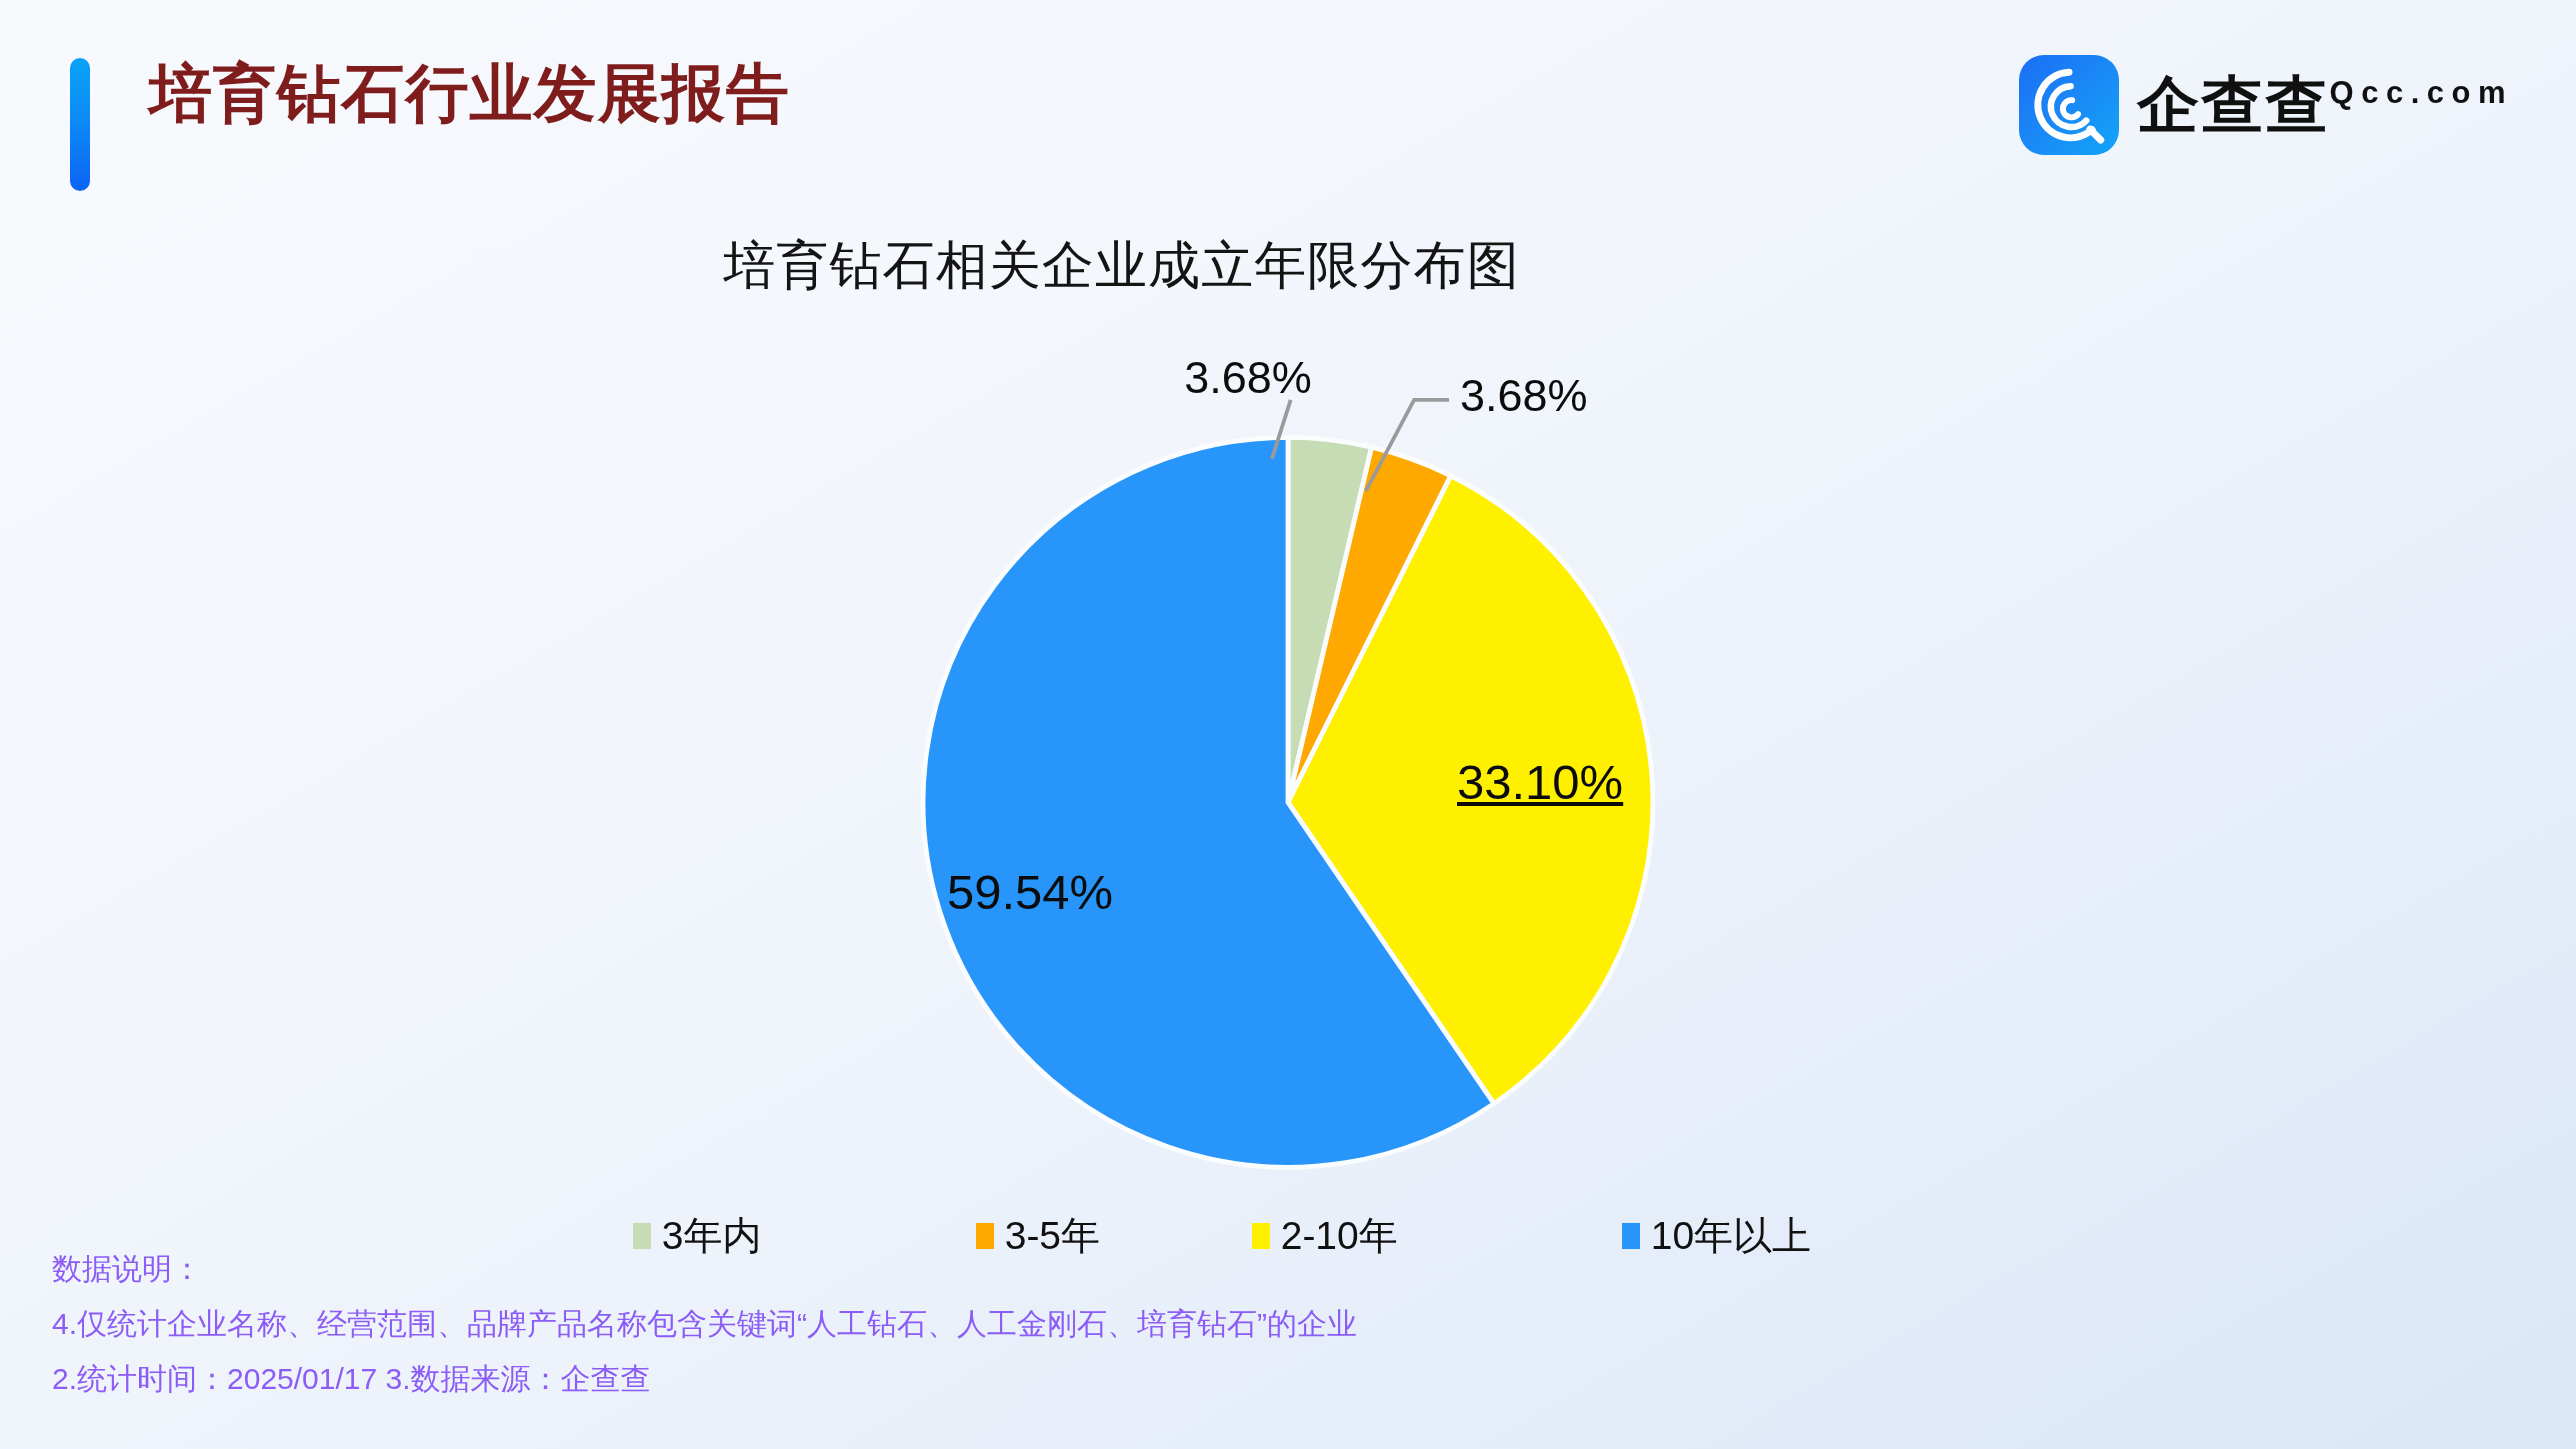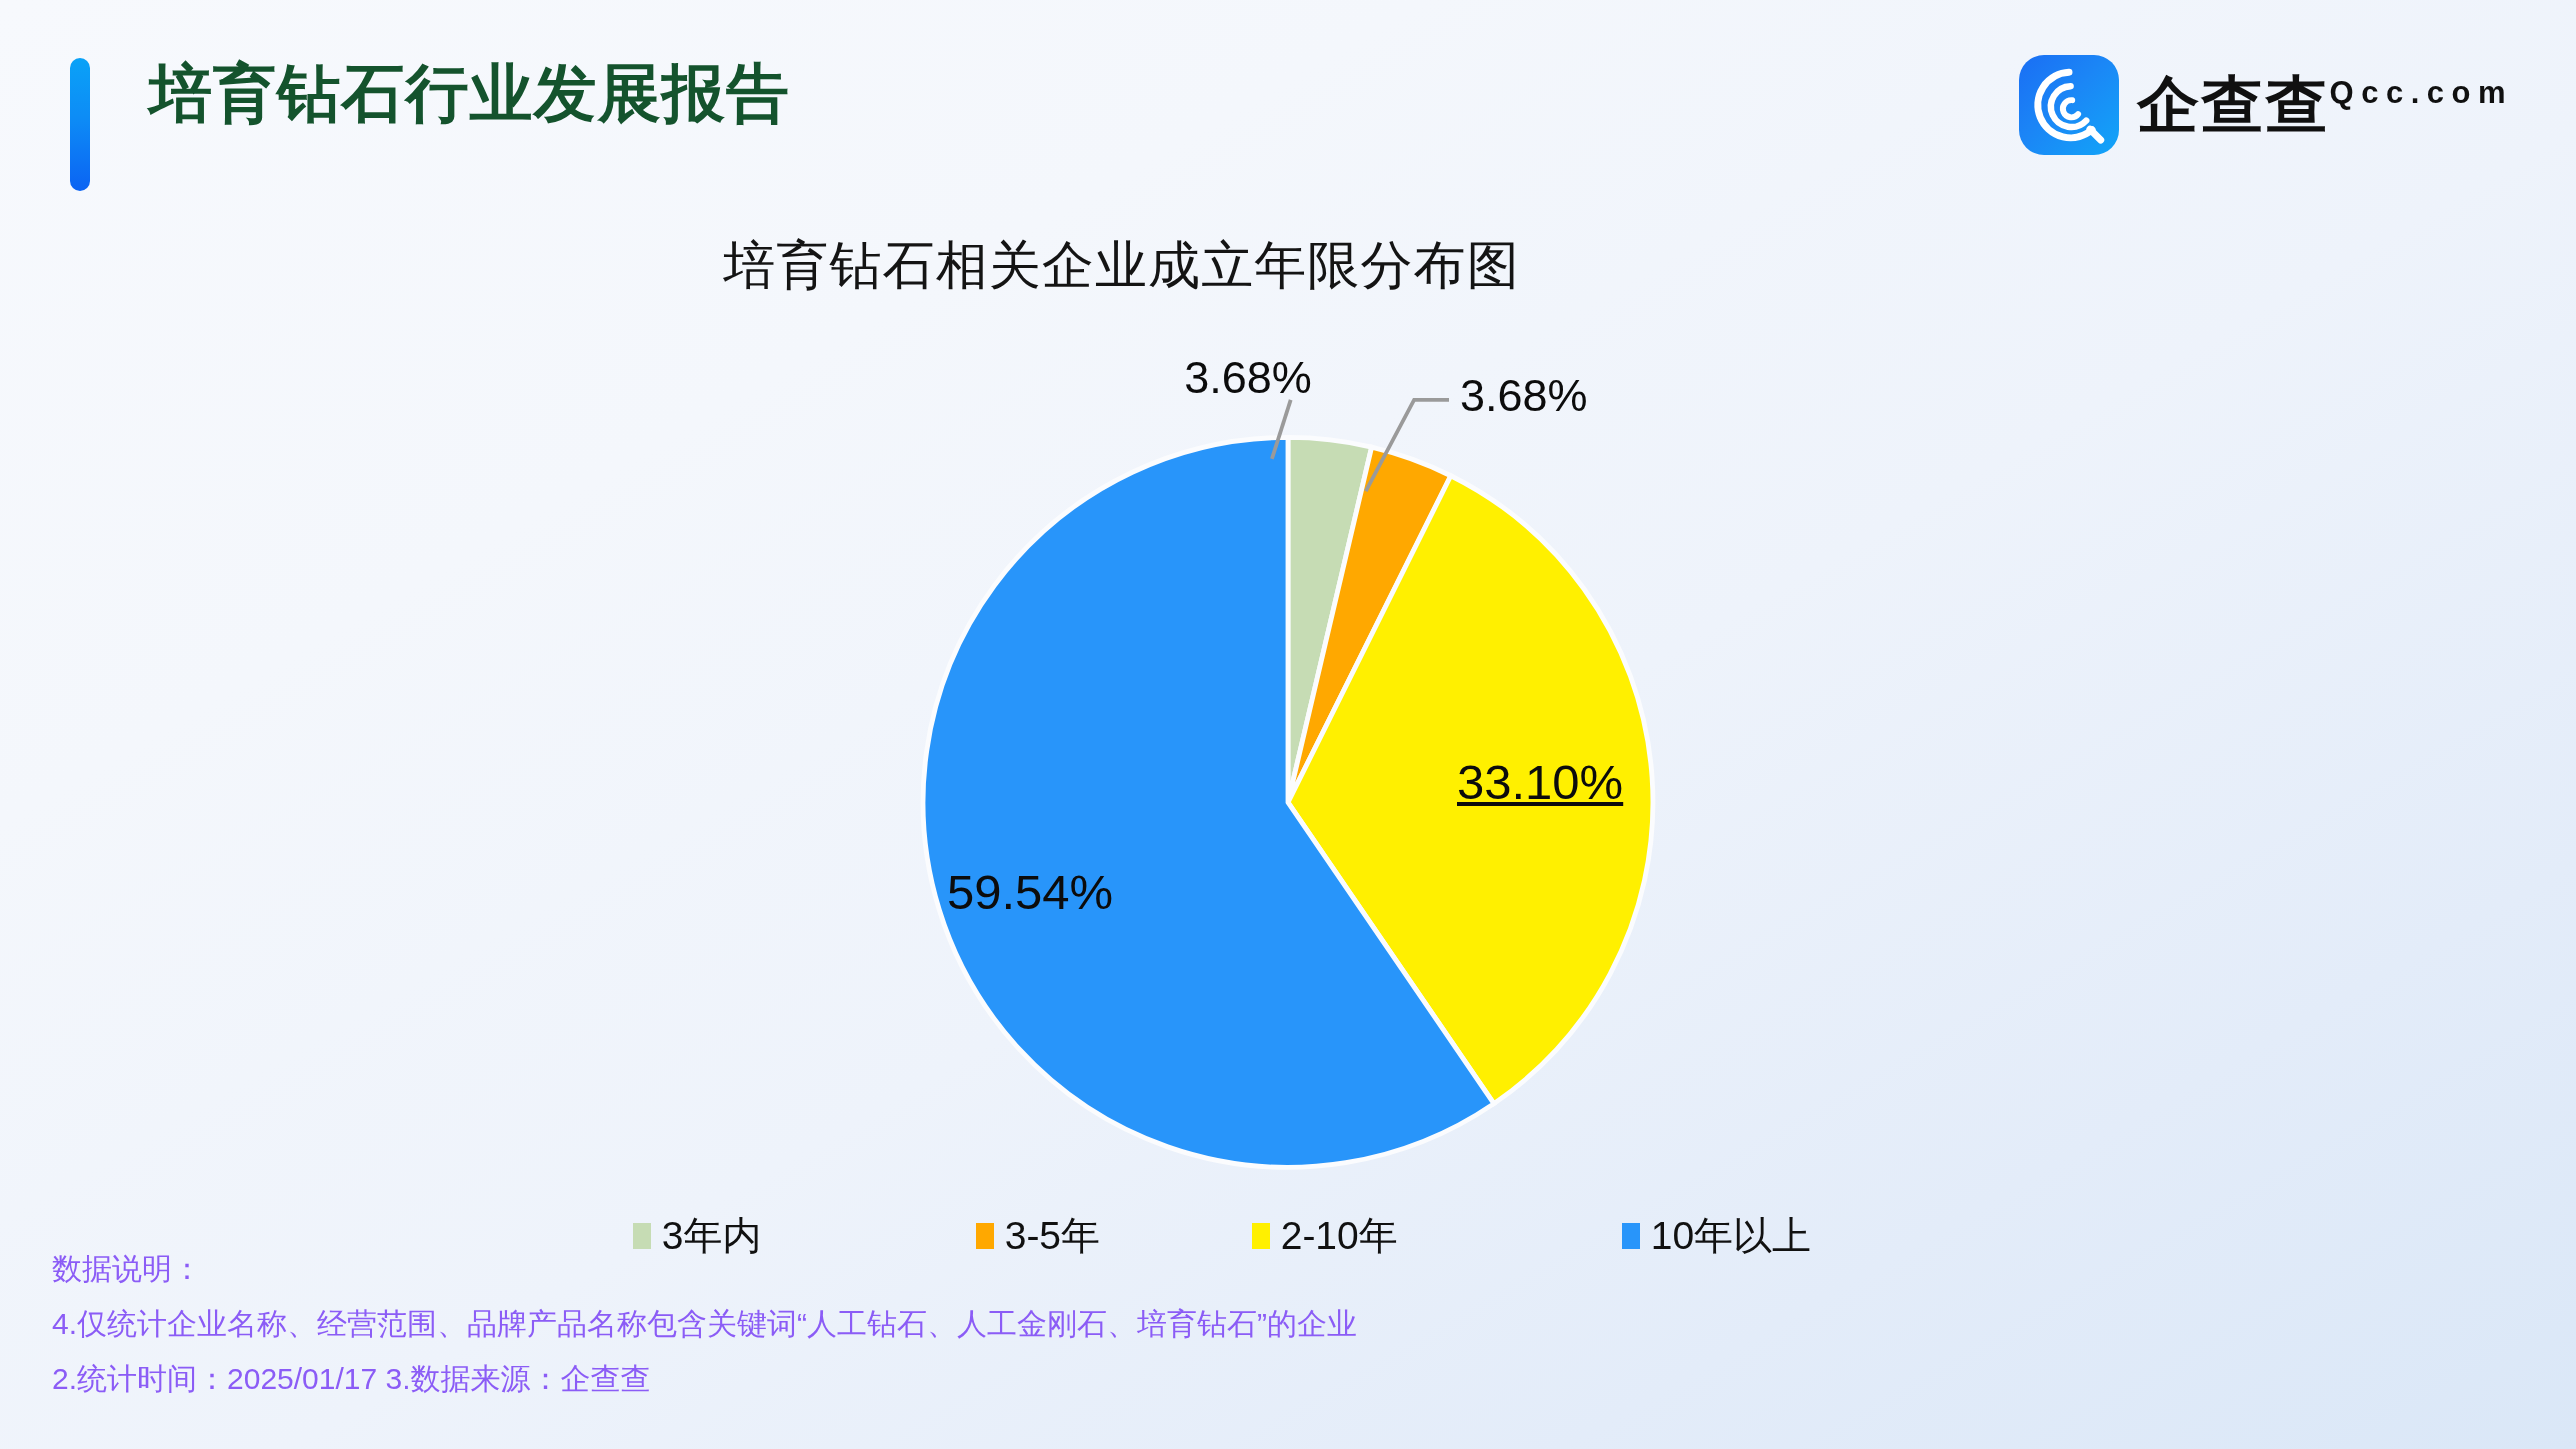--- a/index.html
+++ b/index.html
@@ -37,7 +37,7 @@
     top: 54px;
     font-size: 63px;
     font-weight: 700;
-    color: #14532d;
+    color: #7f1d1d;
     letter-spacing: 1.1px;
     white-space: nowrap;
     line-height: 1.25;

